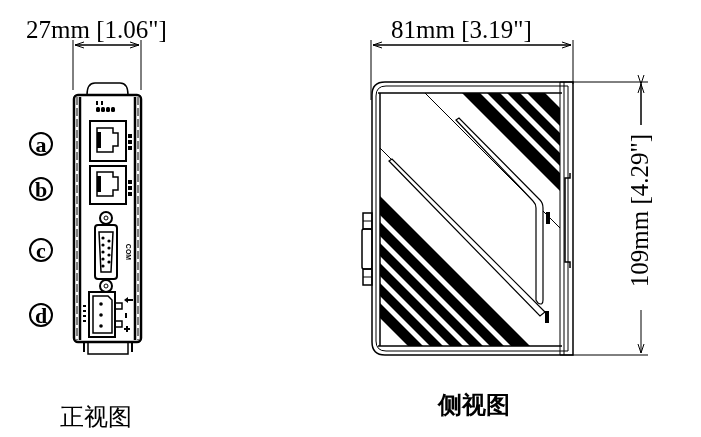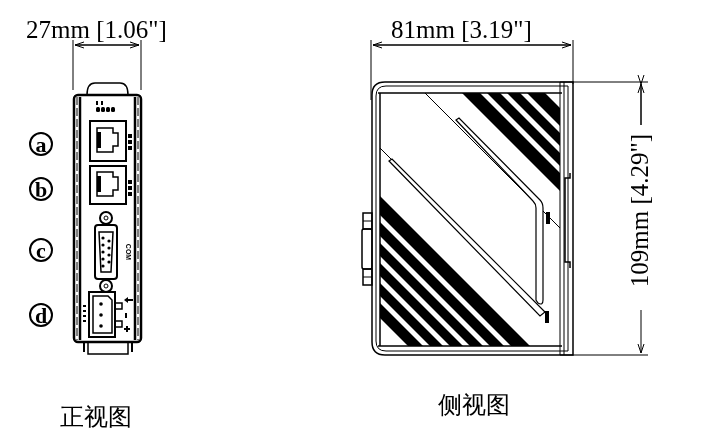--- a/index.html
+++ b/index.html
@@ -28,7 +28,7 @@
 <div class="marker" style="left:29px; top:303px;">d</div>
 
 <div class="caption" style="left:60px; top:405px;text-align:center;">正视图</div>
-<div class="caption" style="left:438px; top:393px;">侧视图</div>
+<div class="caption" style="left:438px; top:393px;font-weight:bold;">侧视图</div>
 
 <svg class="drawing" width="701" height="437" viewBox="0 0 701 437">
   <defs>

